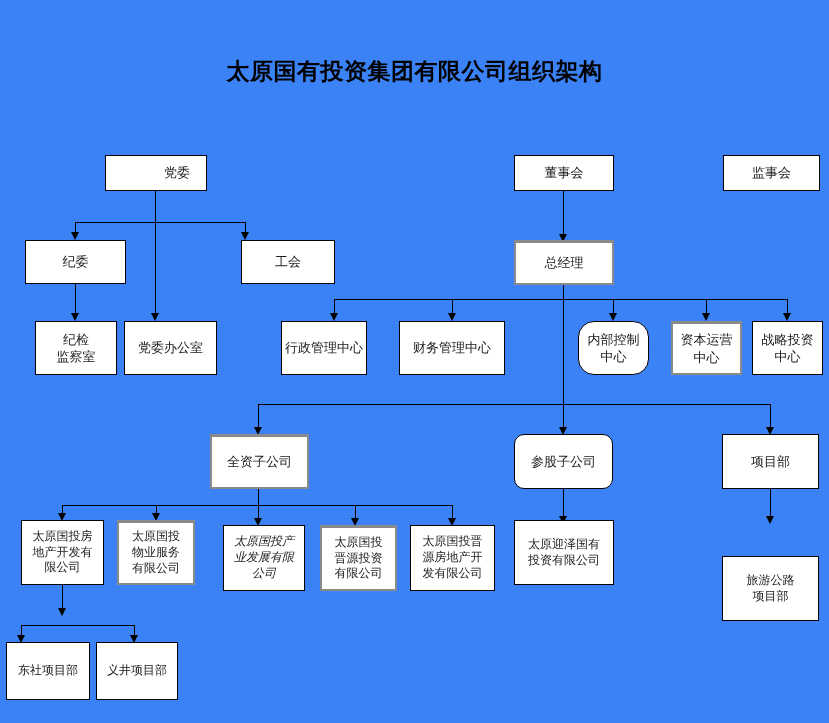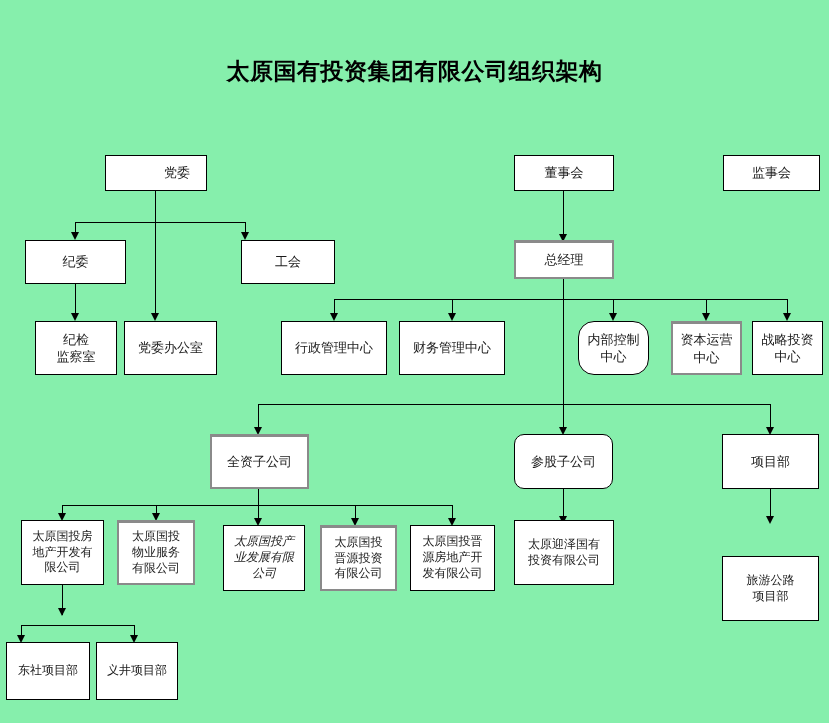--- a/index.html
+++ b/index.html
@@ -16,7 +16,7 @@
     position: relative;
     width: 829px;
     height: 723px;
-    background: #86efac;
+    background: #3b82f6;
     overflow: hidden;
   }
   #chart-title {

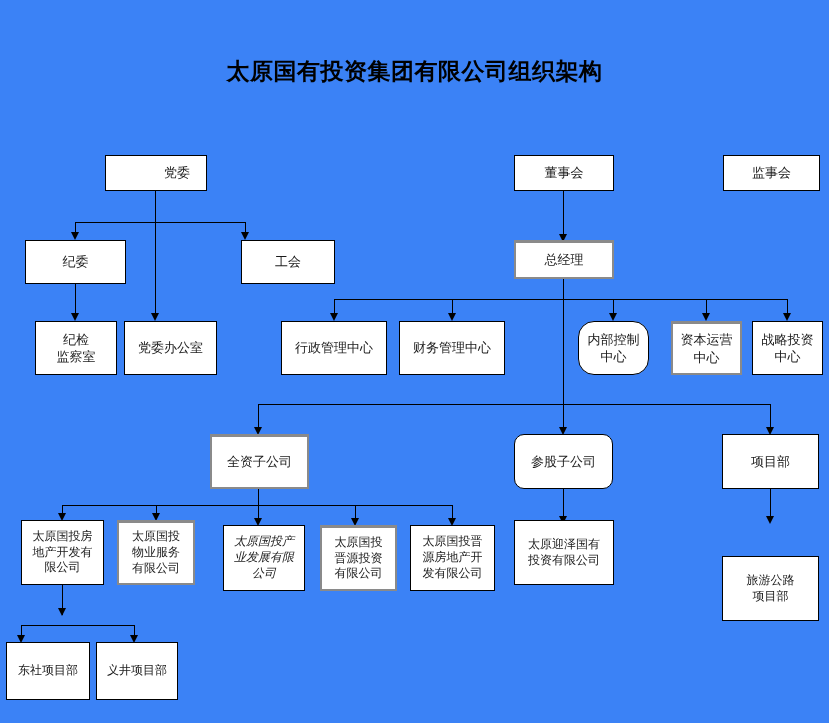--- a/index.html
+++ b/index.html
@@ -170,7 +170,7 @@
     <span class="lbl">工会</span>
   </div>
 
-  <div class="node shaded" style="left:514px; top:240px; width:100px; height:39px;">
+  <div class="node shaded" style="left:514px; top:240px; width:100px; height:45px;">
     <span class="lbl">总经理</span>
   </div>
 

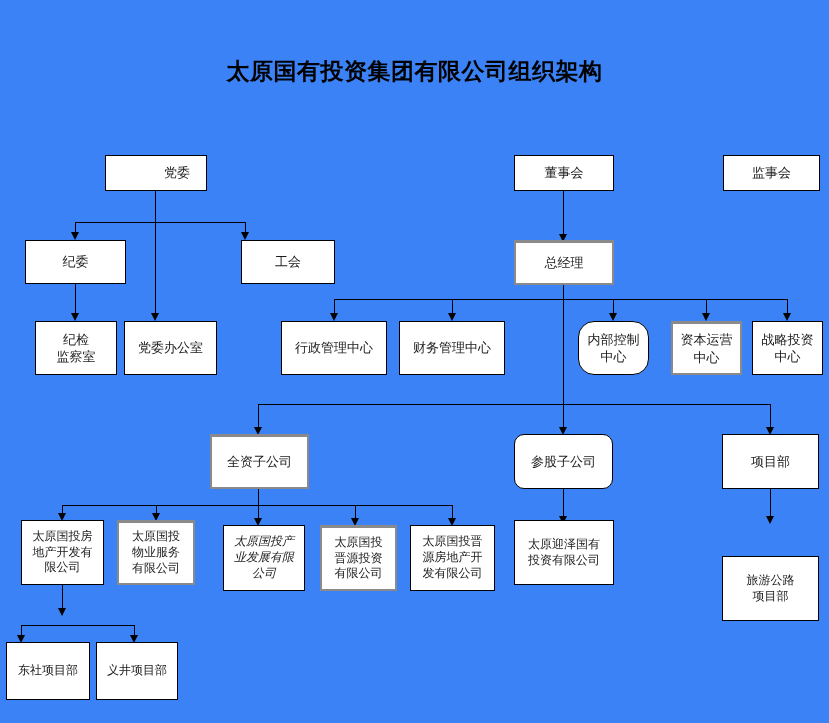--- a/index.html
+++ b/index.html
@@ -183,7 +183,7 @@
     <span class="lbl">党委办公室</span>
   </div>
 
-  <div class="node" style="left:281px; top:321px; width:106px; height:54px;">
+  <div class="node" style="left:281px; top:321px; width:86px; height:54px;">
     <span class="lbl">行政管理中心</span>
   </div>
 

